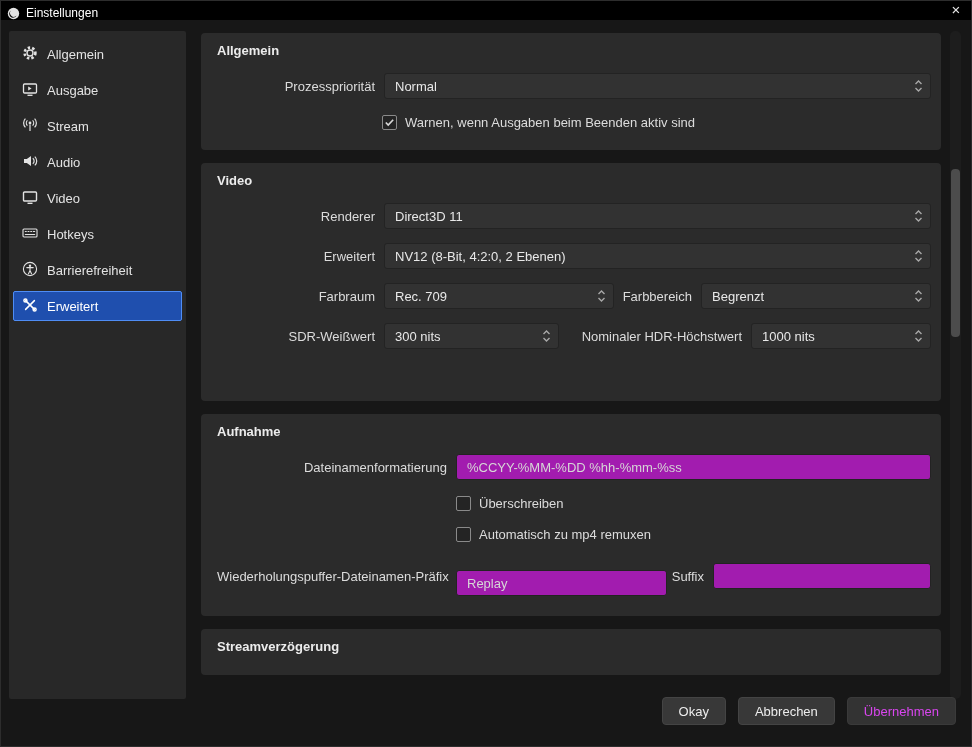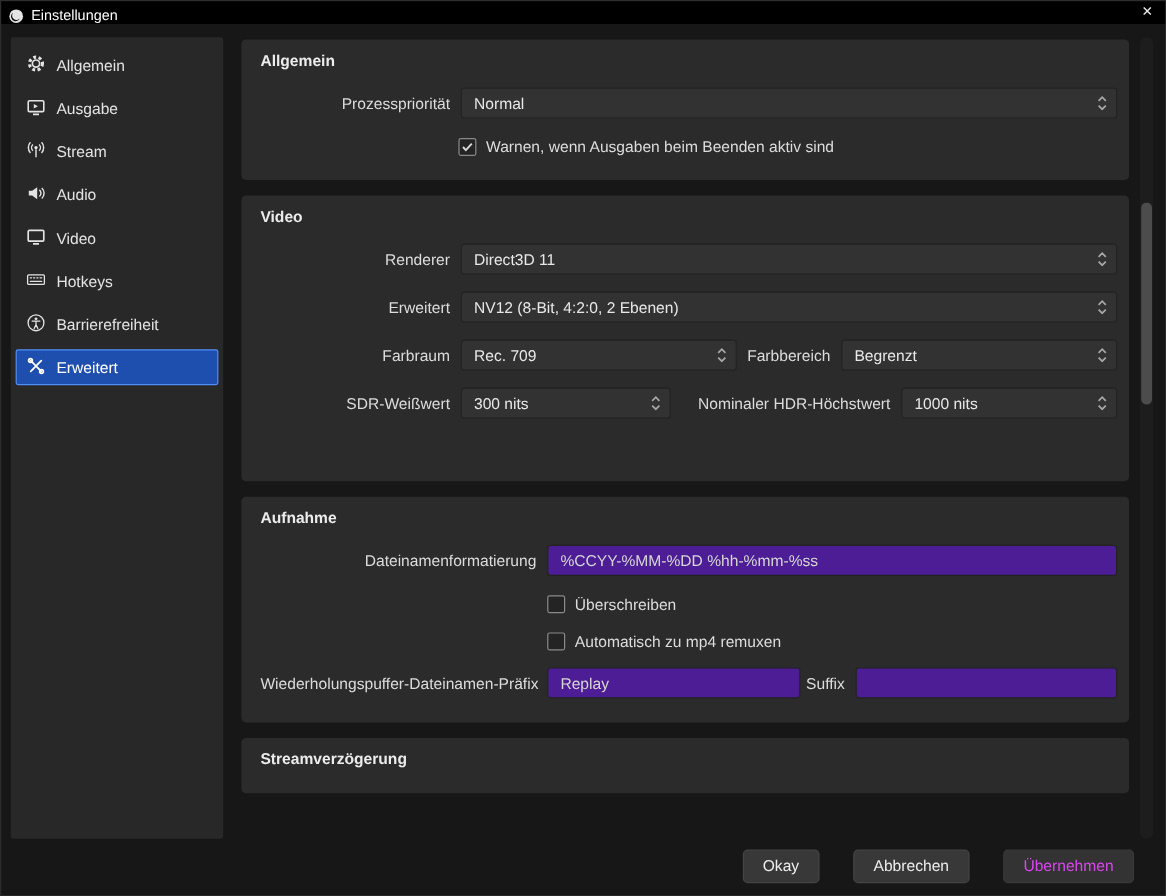--- a/index.html
+++ b/index.html
@@ -71,7 +71,7 @@
   .spin svg { width:9px; height:5px; stroke:#a8a8a8; fill:none; stroke-width:1.4; }
 
   input.textctl {
-    height:26px; background:#4c1d95; border:1px solid #232323; border-radius:3px;
+    height:26px; background:#a21caf; border:1px solid #232323; border-radius:3px;
     color:#d6d6d6; padding:0 10px; font-family:"Liberation Sans", sans-serif; font-size:13px;
     flex:1; min-width:0; outline:none;
   }

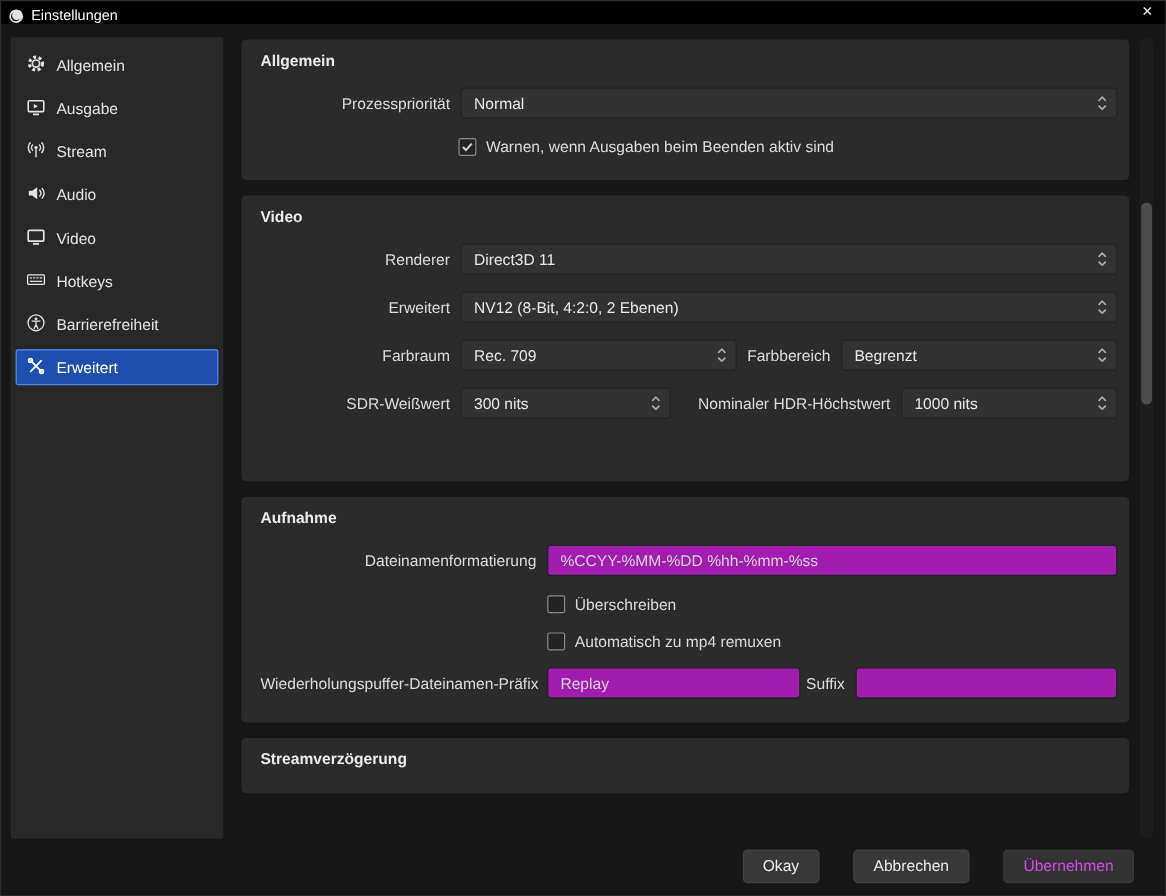--- a/index.html
+++ b/index.html
@@ -75,7 +75,7 @@
     color:#d6d6d6; padding:0 10px; font-family:"Liberation Sans", sans-serif; font-size:13px;
     flex:1; min-width:0; outline:none;
   }
-  input.textctl.w211 { flex:none; width:211px; }
+  input.textctl.w211 { flex:none; width:211px;margin-top:14px; }
   input.textctl.w218 { flex:none; width:218px; }
 
   .cbwrap { display:flex; align-items:center; gap:8px; }

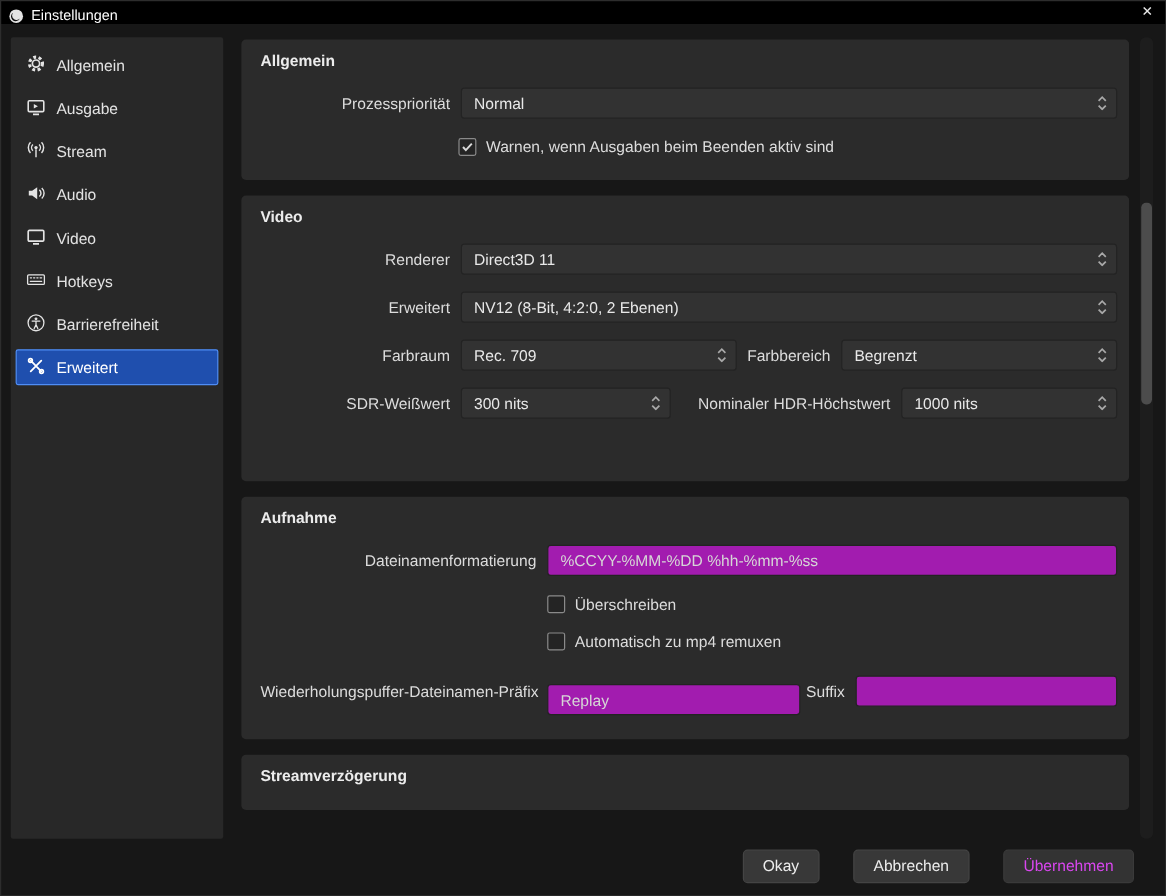--- a/index.html
+++ b/index.html
@@ -95,8 +95,8 @@
   .scrollbar .thumb { position:absolute; left:1px; width:9px; top:138px; height:168px; background:#4c4c4c; border-radius:4px; }
 
   
-  .footer { position:absolute; left:0; right:16px; bottom:0; height:49px;
-            display:flex; align-items:center; justify-content:flex-end; gap:28px; padding:0 10px; }
+  .footer { position:absolute; left:0; right:5px; bottom:0; height:49px;
+            display:flex; align-items:flex-start; justify-content:flex-end; gap:12px; padding:0 10px; }
   .btn {
     height:28px; padding:0 16px; background:#383838; border:1px solid #444; border-radius:4px;
     color:#ededed; font-size:13px; font-family:"Liberation Sans", sans-serif; cursor:default;

